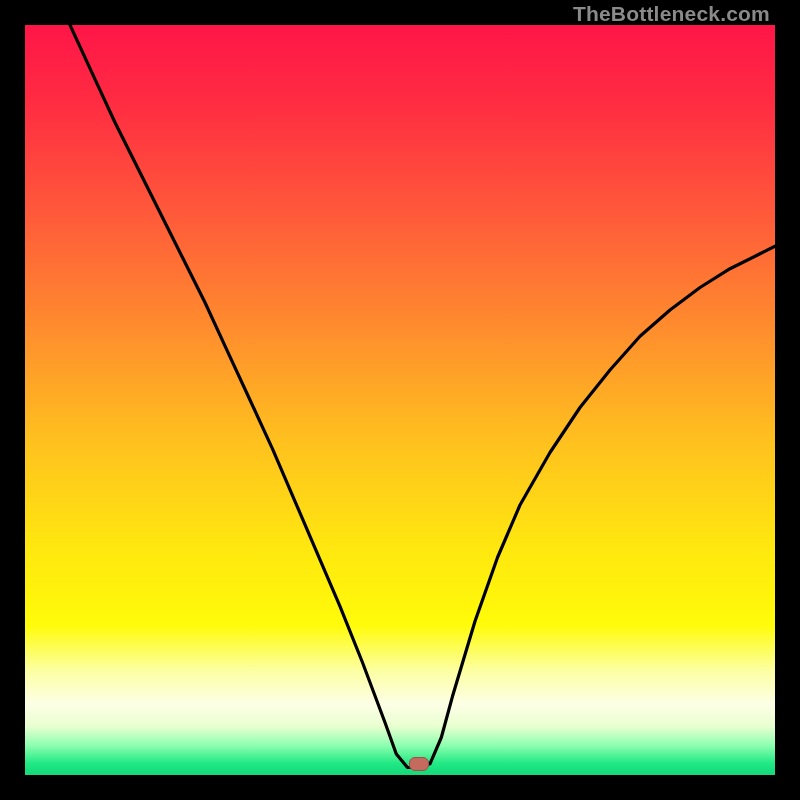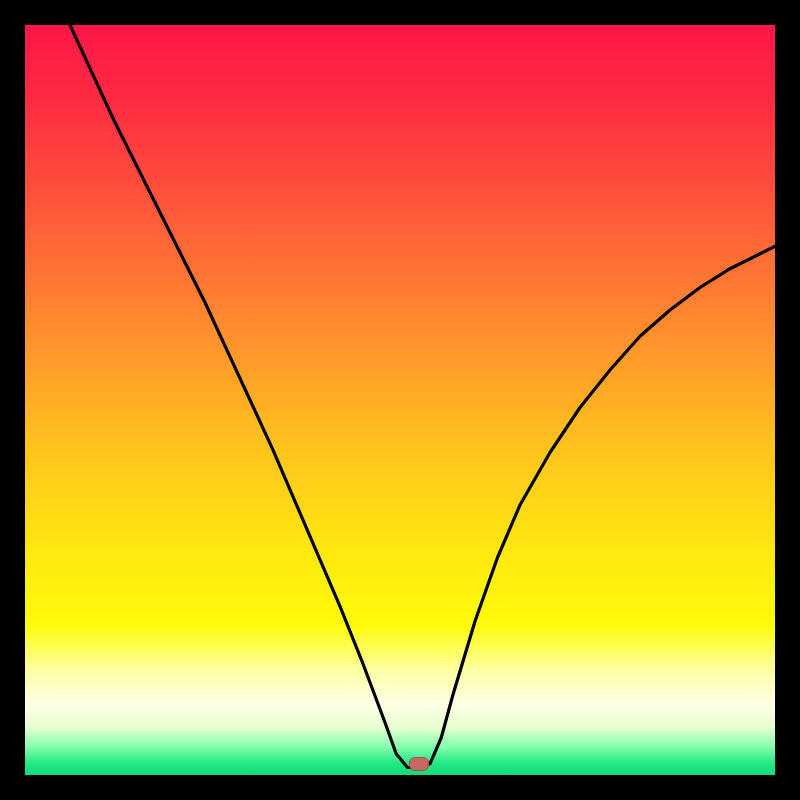--- a/index.html
+++ b/index.html
@@ -94,6 +94,7 @@
 
   </div>
 
+  <div class="watermark">TheBottleneck.com</div>
 
 </div>
 

